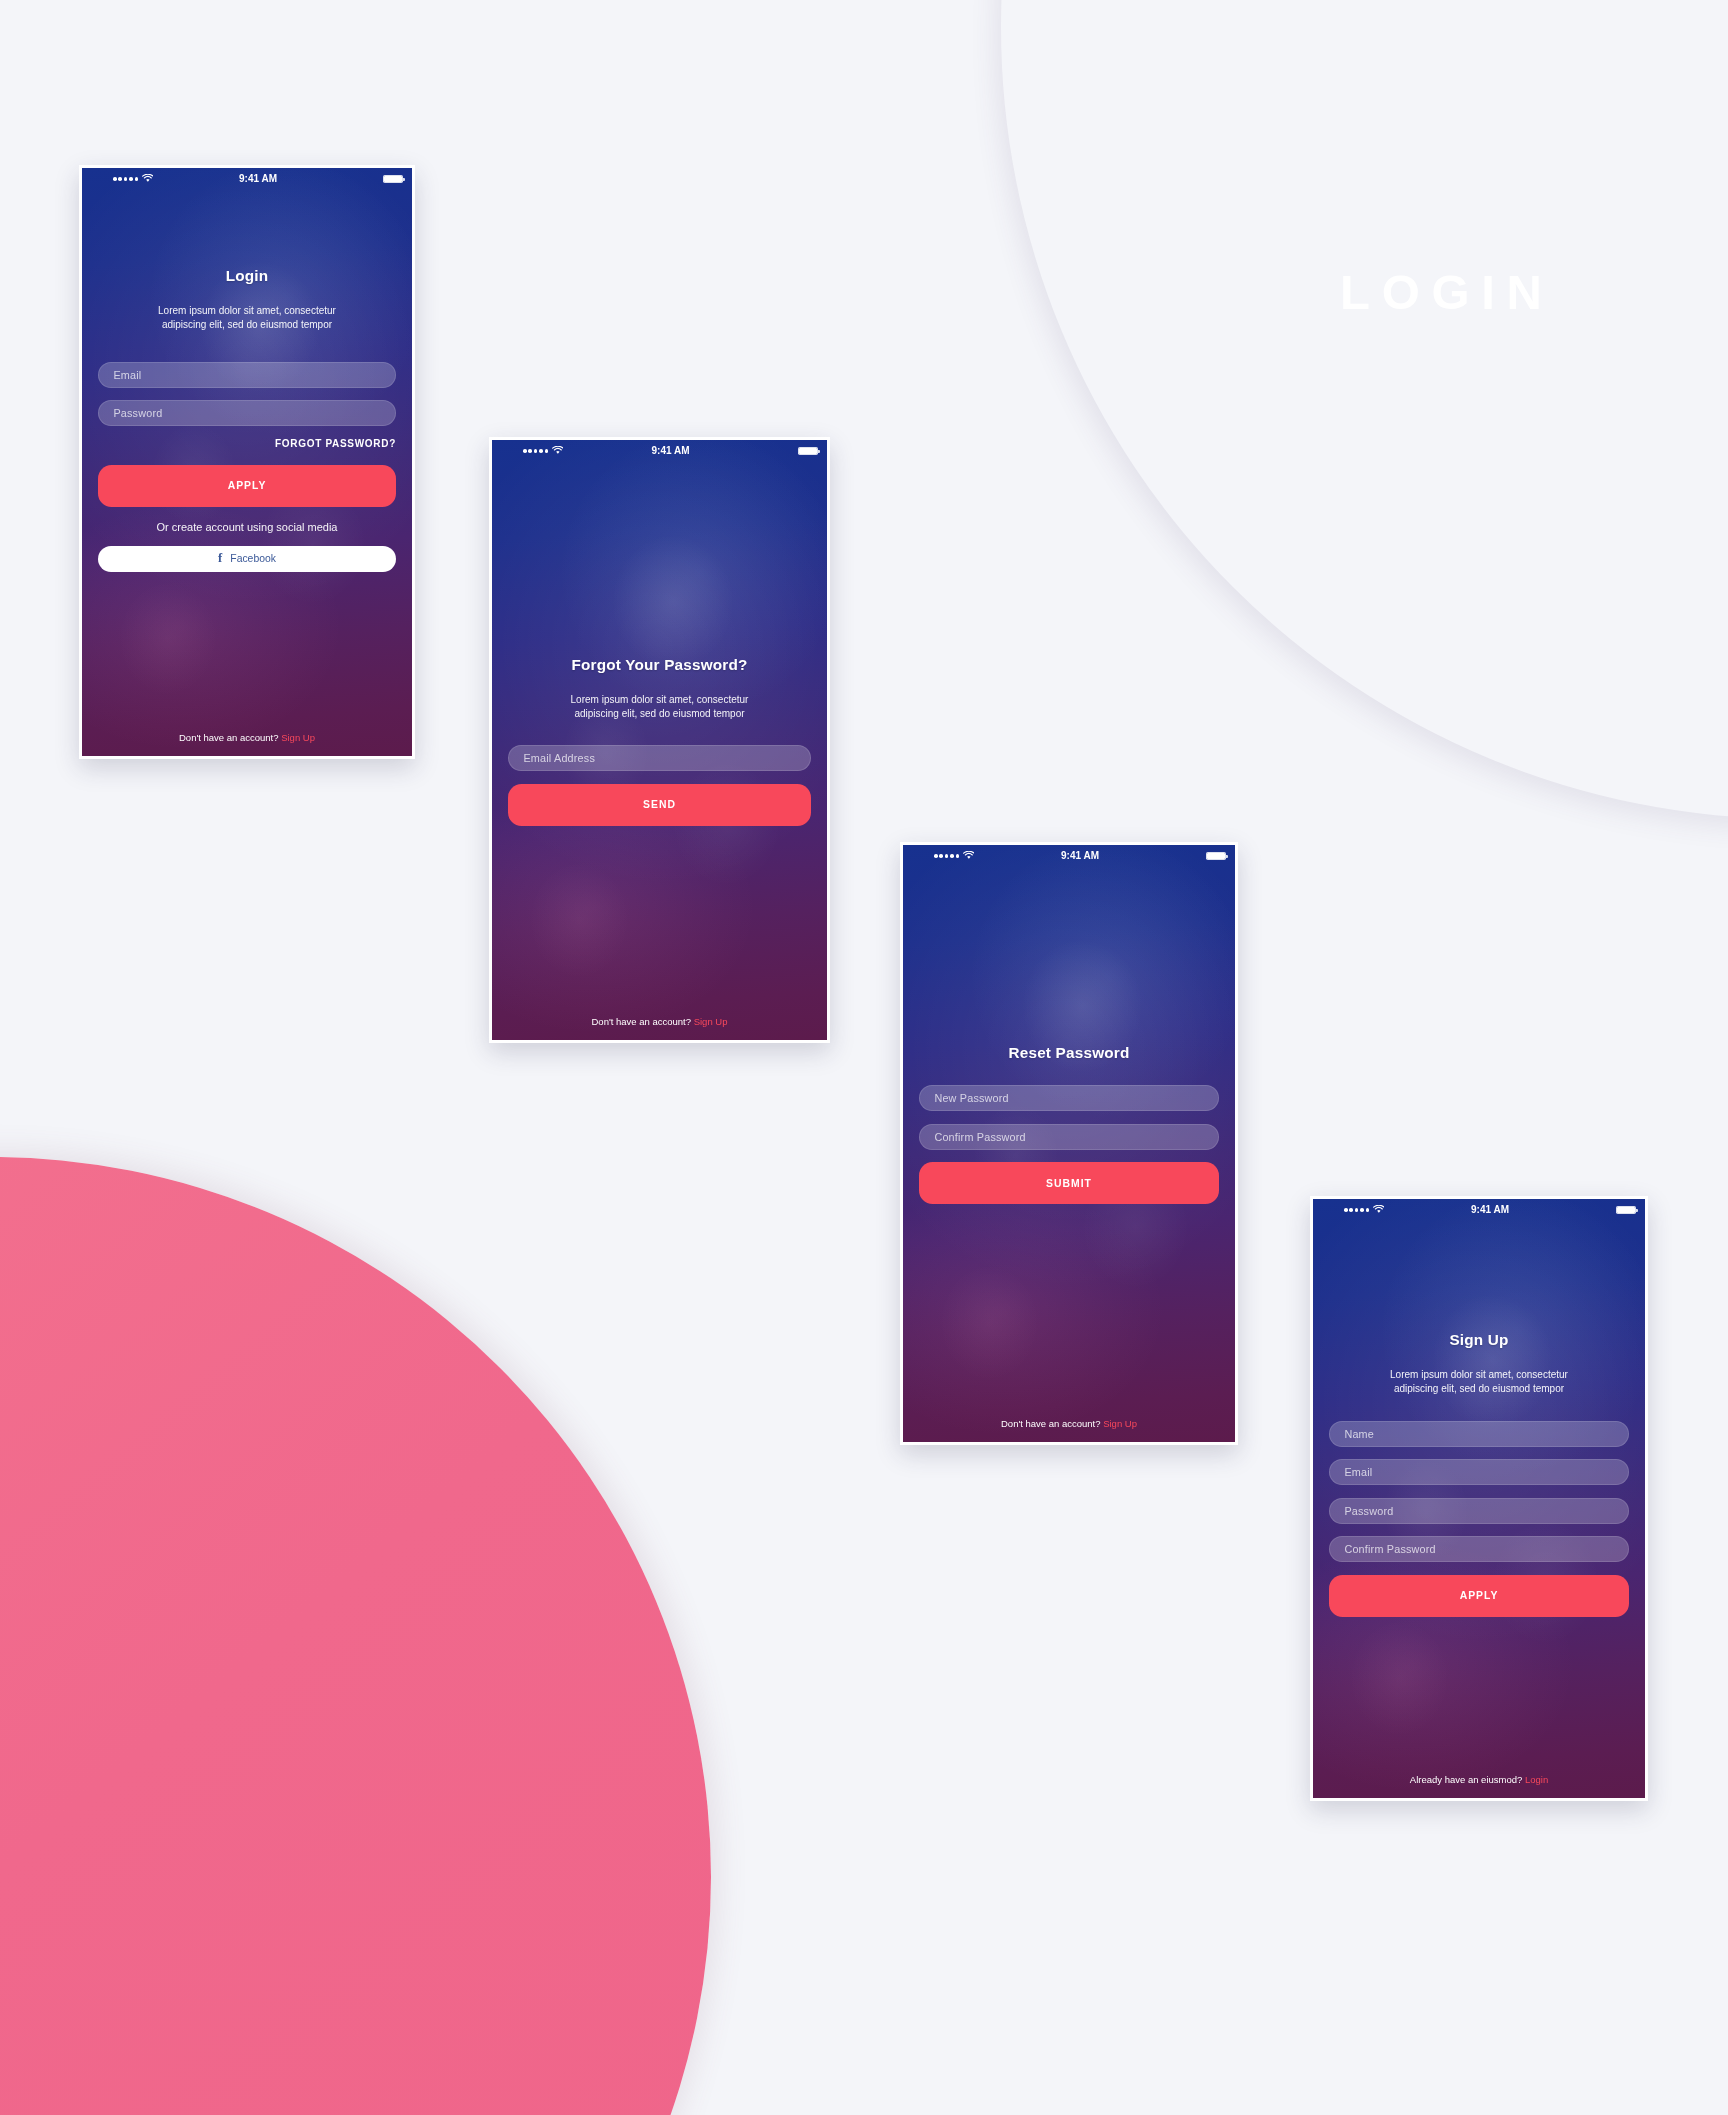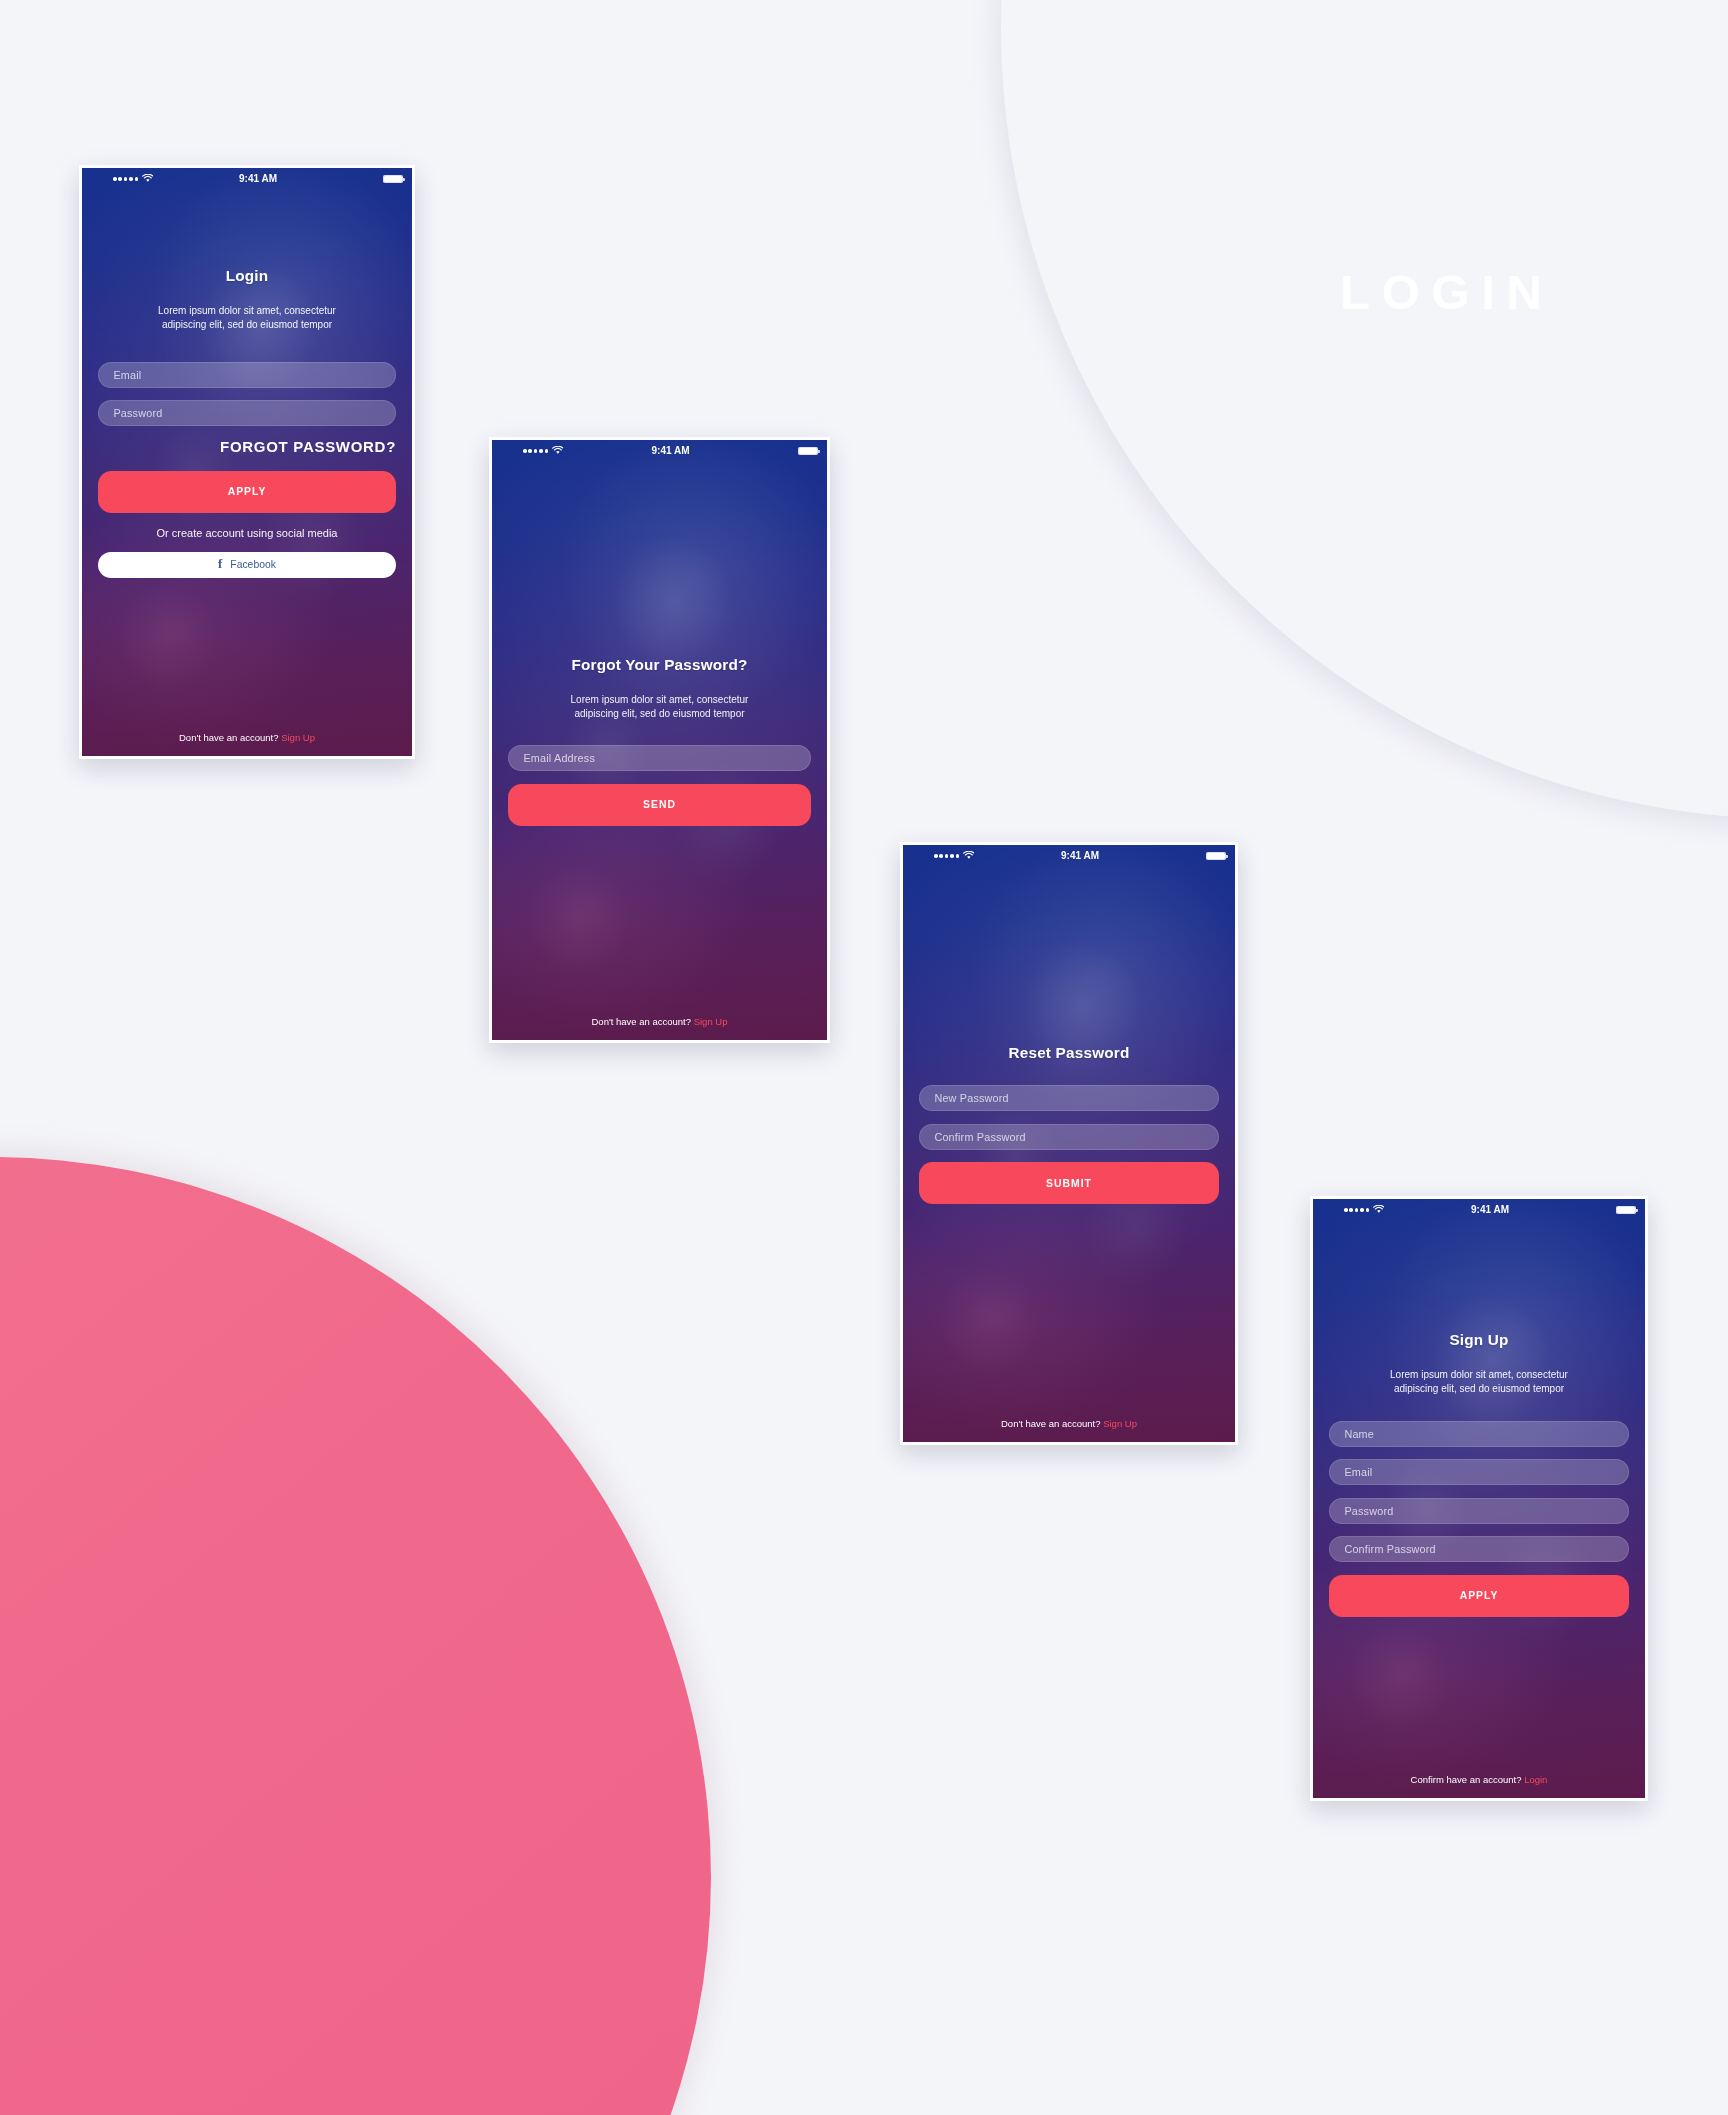--- a/index.html
+++ b/index.html
@@ -151,7 +151,7 @@
 
   .linkrow {
     text-align:right;
-    font-size:15px;
+    font-size:10px;
     font-weight:bold;
     letter-spacing:0.7px;
     color:#ffffff;

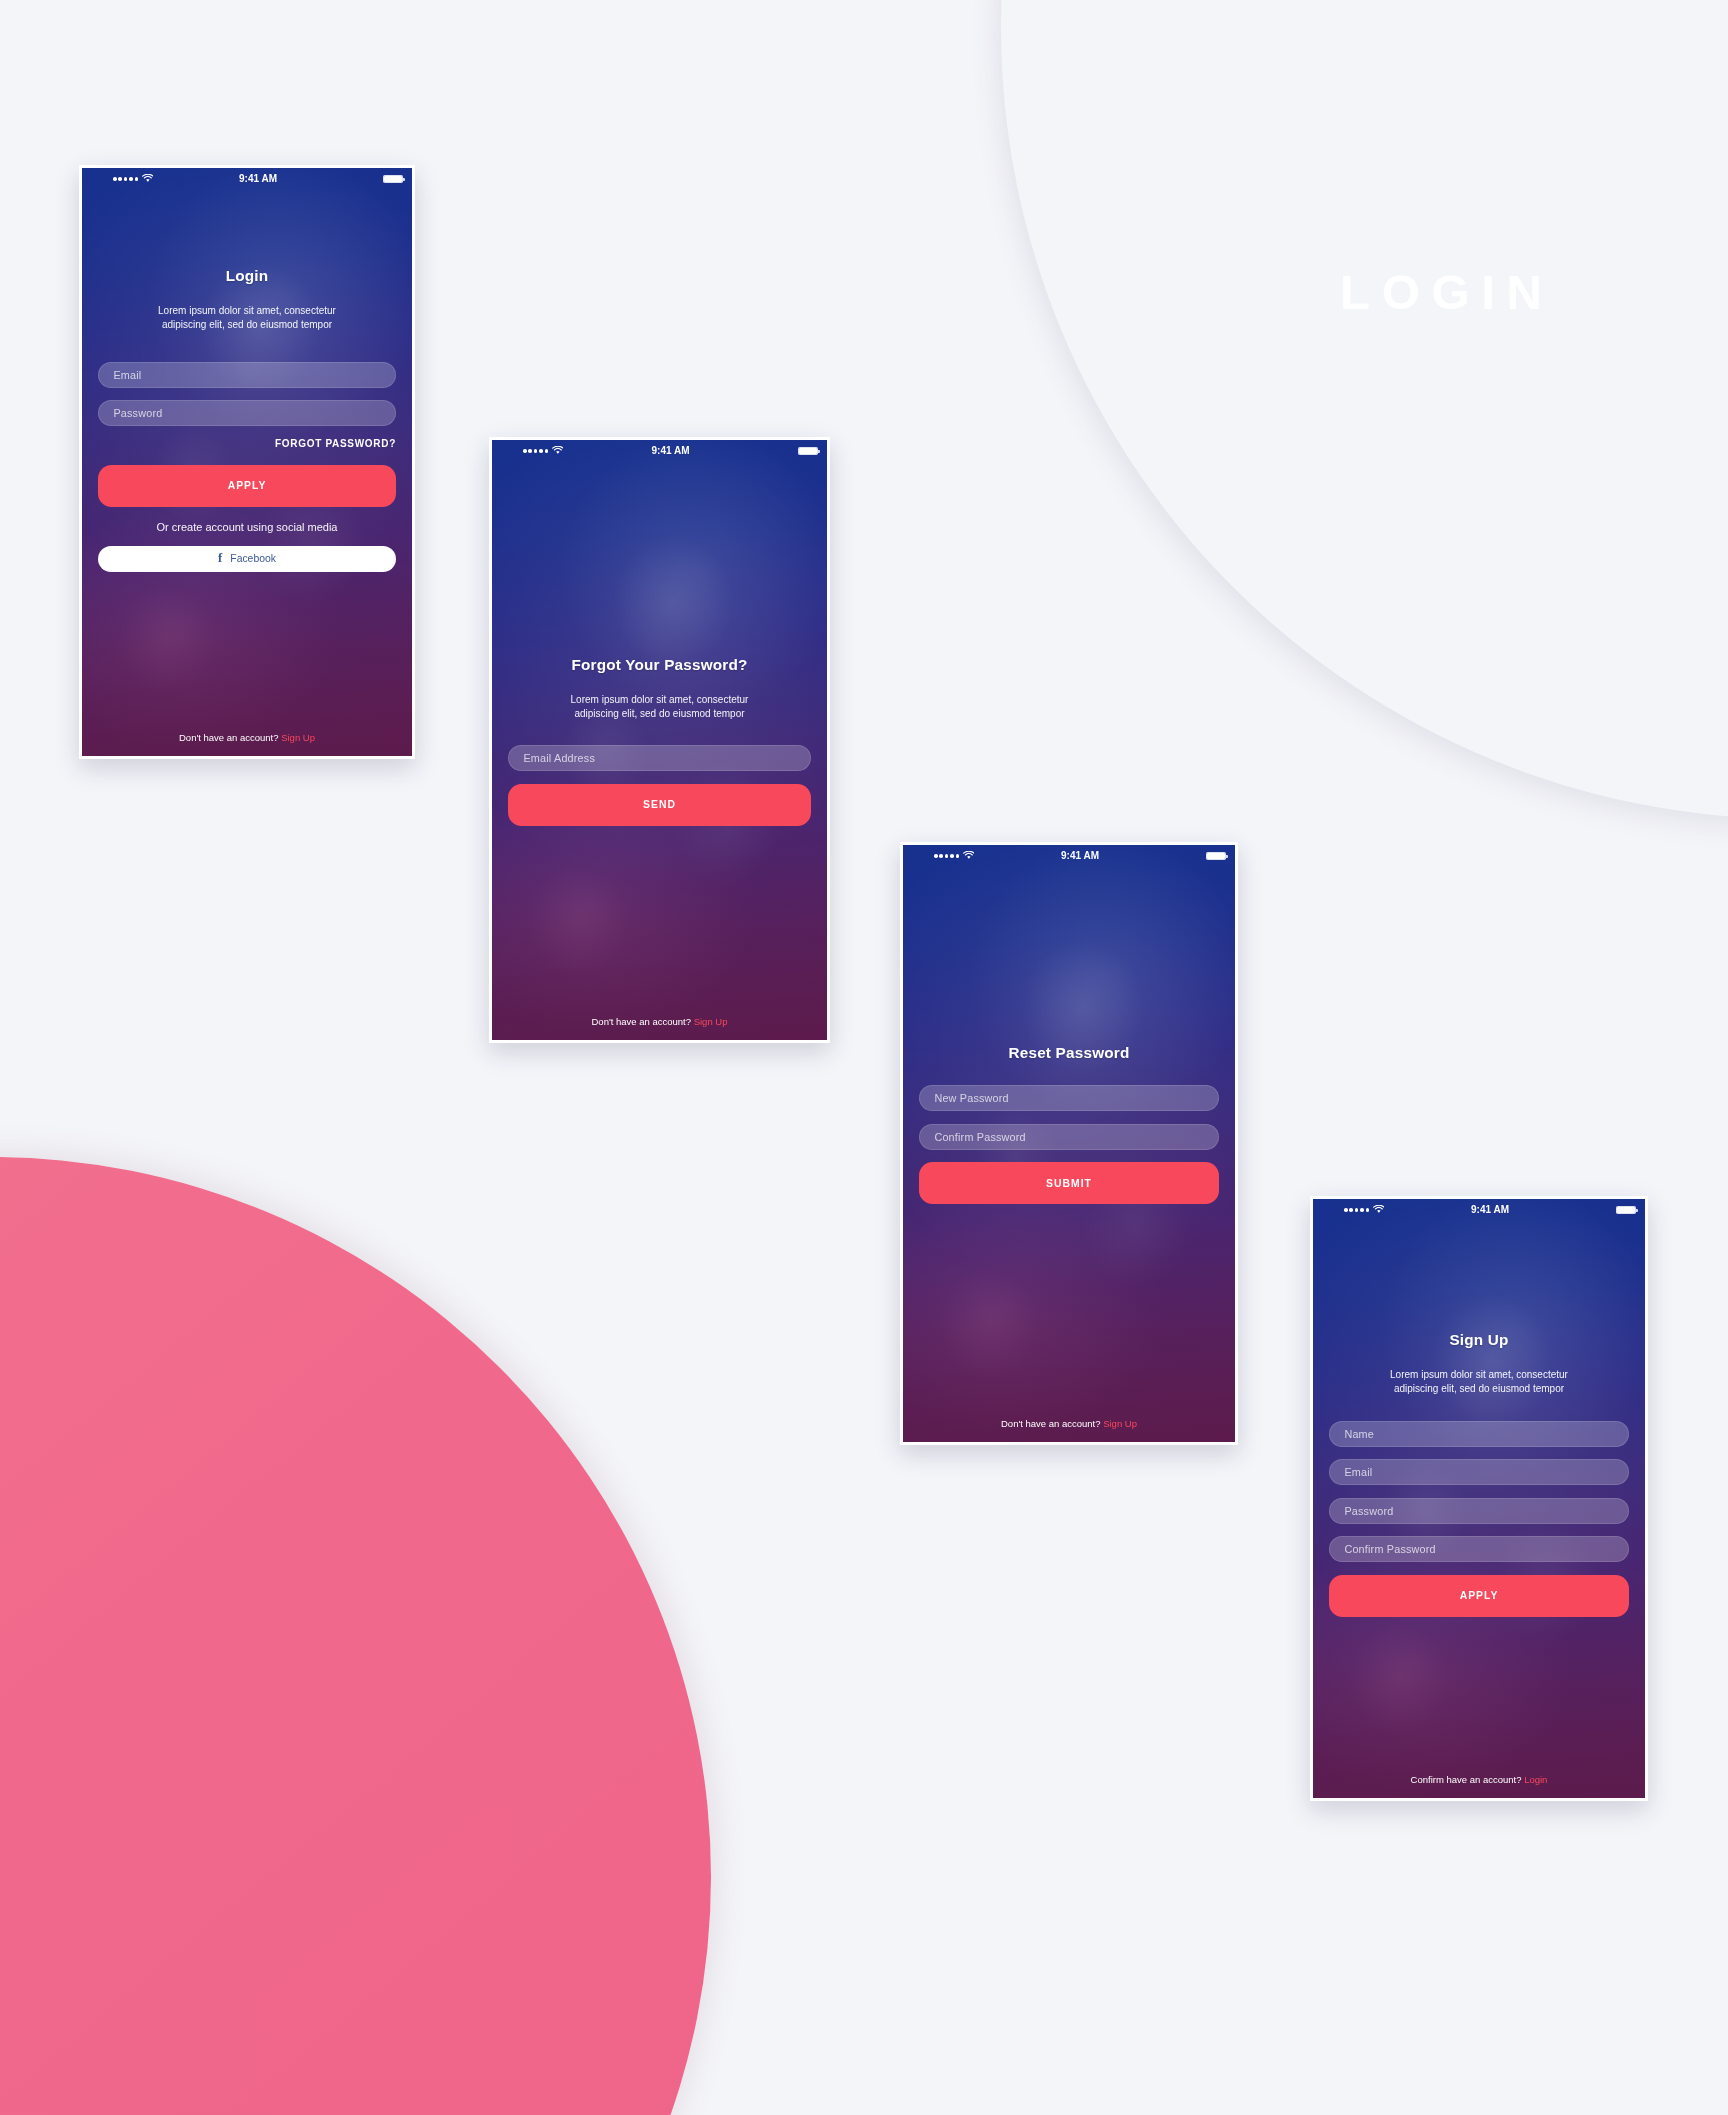--- a/index.html
+++ b/index.html
@@ -405,7 +405,7 @@
 
       <div class="spacer"></div>
       <div class="footer">
-        <span>Confirm have an account?</span>
+        <span>Already have an eiusmod?</span>
         <span class="accent">Login</span>
       </div>
     </div>

